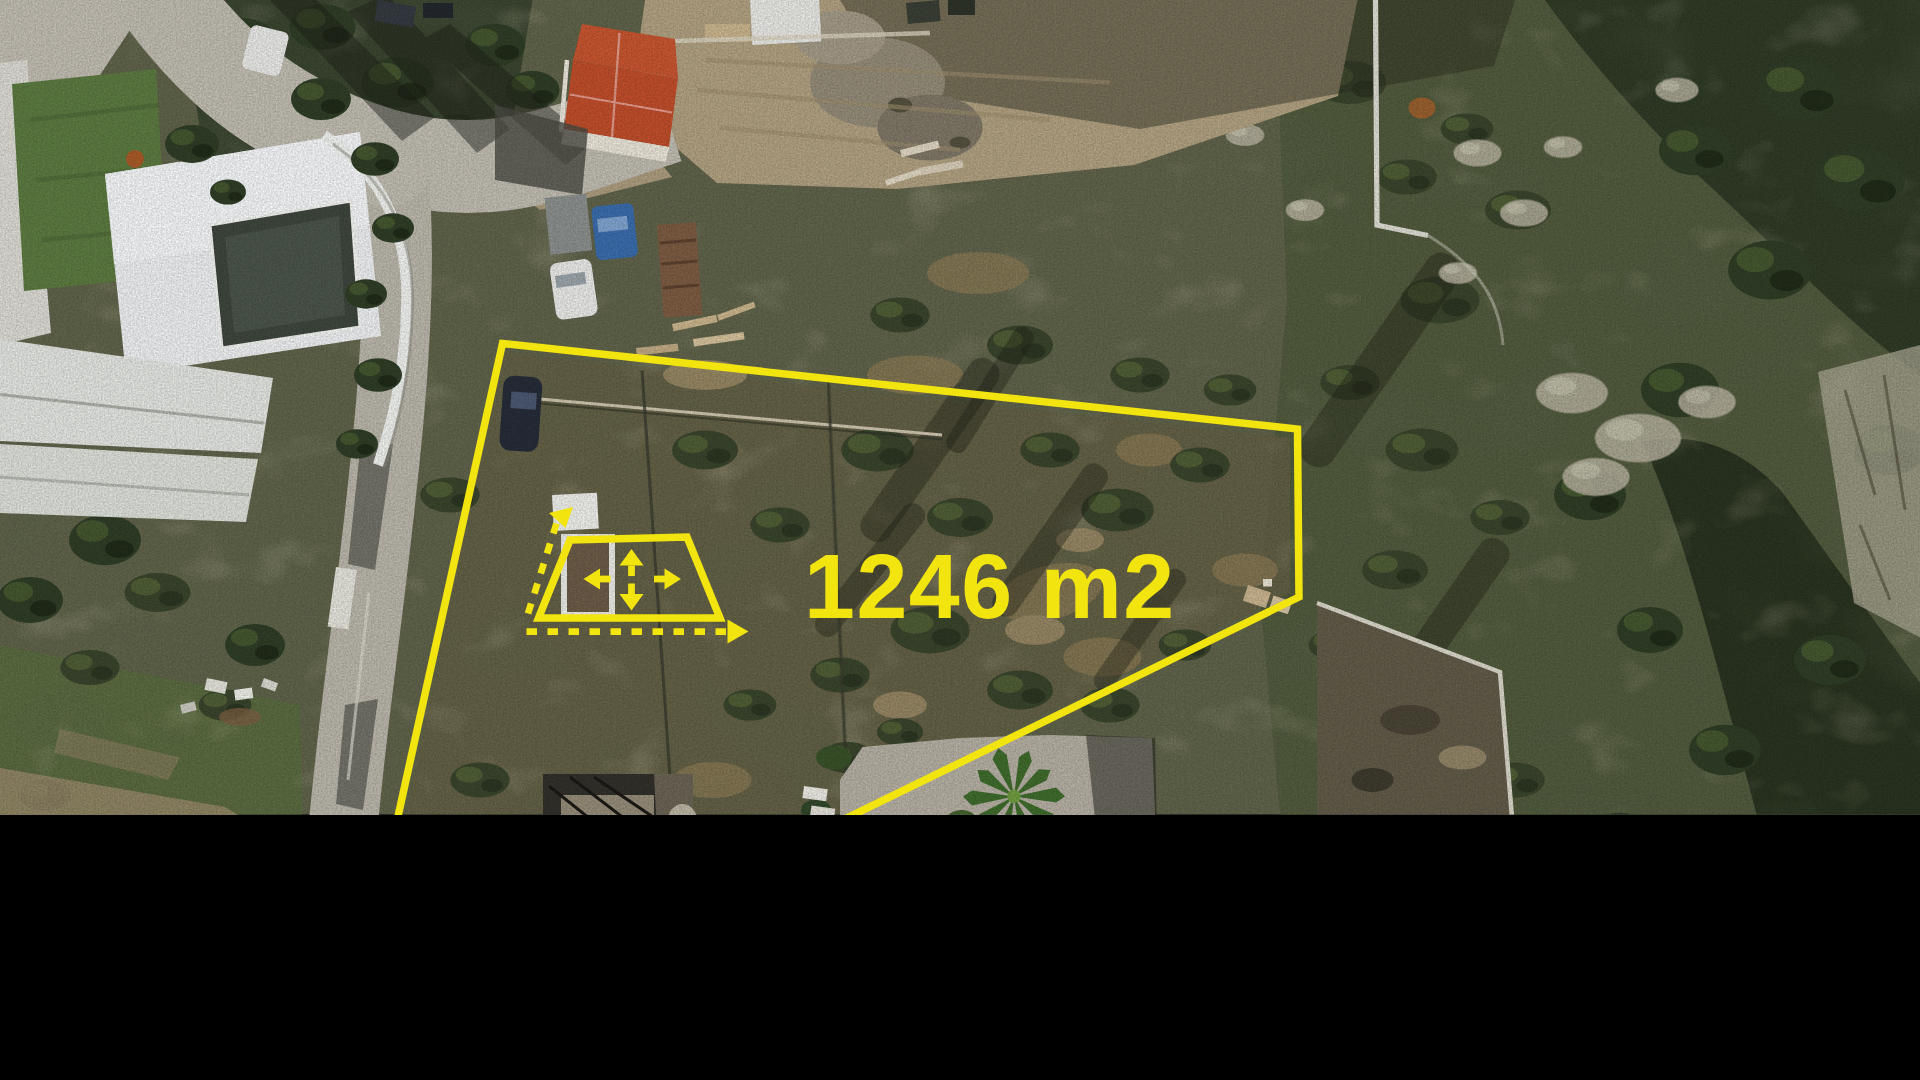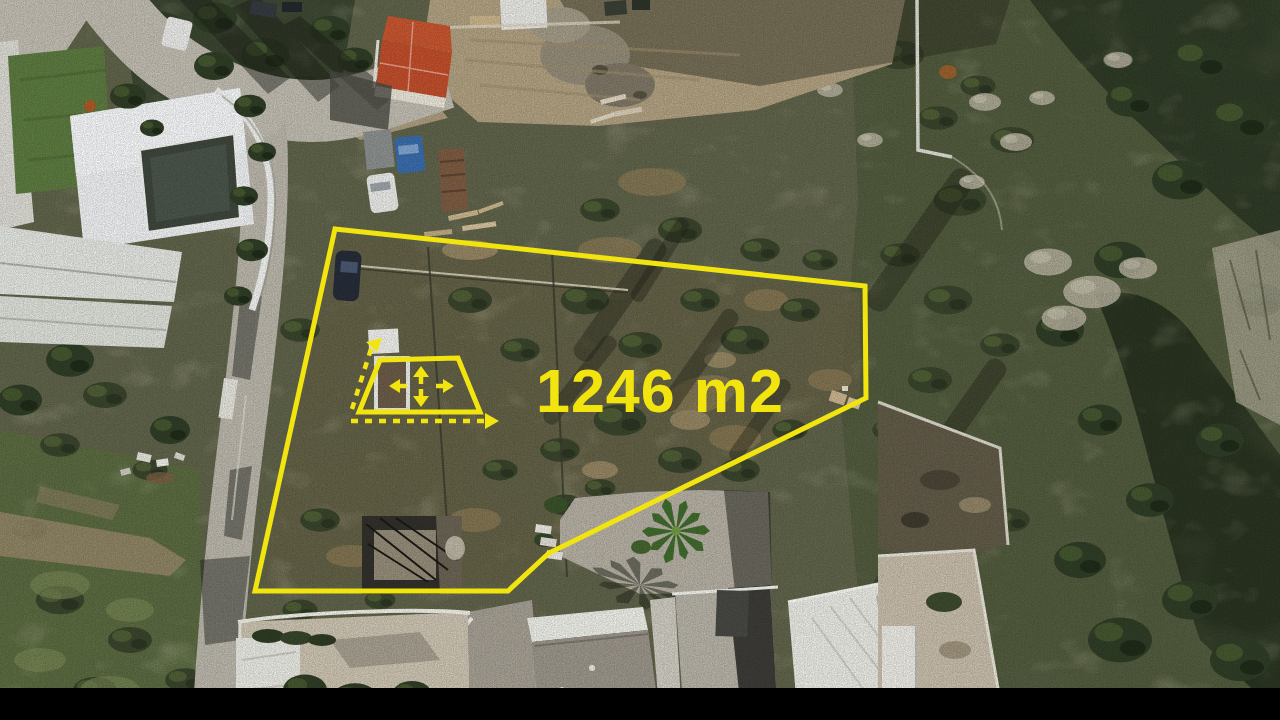--- a/index.html
+++ b/index.html
@@ -3,7 +3,7 @@
 <meta charset="utf-8">
 <style>
   html,body{margin:0;padding:0;background:#000;}
-  .stage{position:relative;width:1280px;height:688px;overflow:hidden;font-family:"Liberation Sans",sans-serif;}
+  .stage{position:relative;width:1280px;height:543px;overflow:hidden;font-family:"Liberation Sans",sans-serif;}
   svg{display:block;}
   text{user-select:none;}
 </style>

